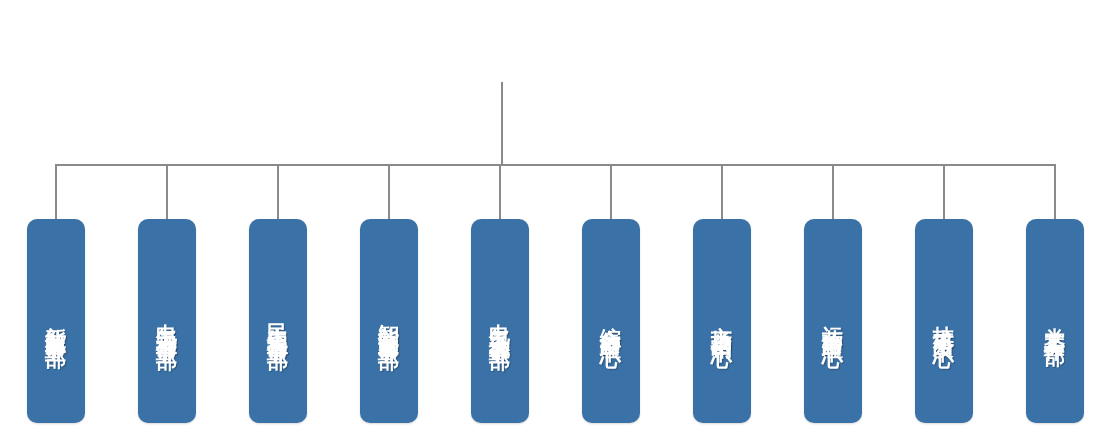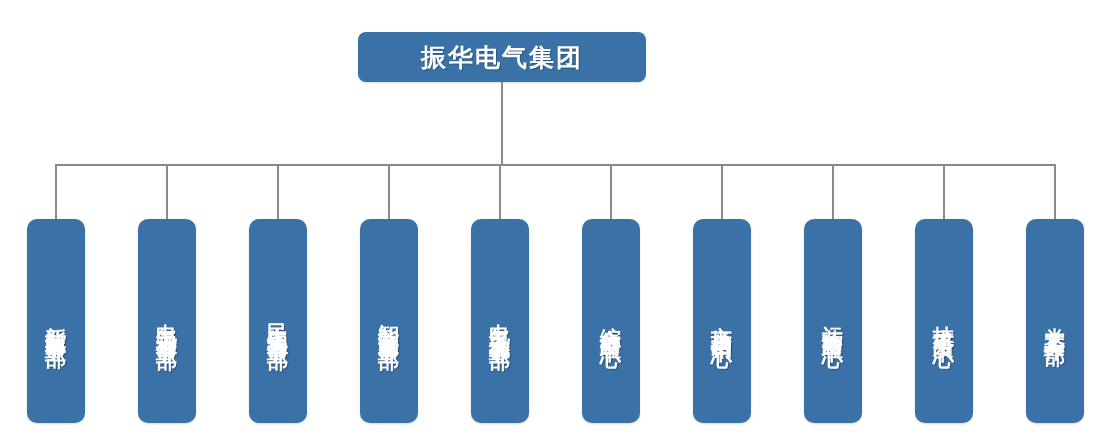--- a/index.html
+++ b/index.html
@@ -86,9 +86,6 @@
 <body>
 
 <div class="canvas">
-  <div class="root-node">
-    <span>振华电气集团</span>
-  </div>
 
   <div class="connector stem"></div>
   <div class="connector bus" id="bus" style="left: 55px; width: 1001px;"></div>

